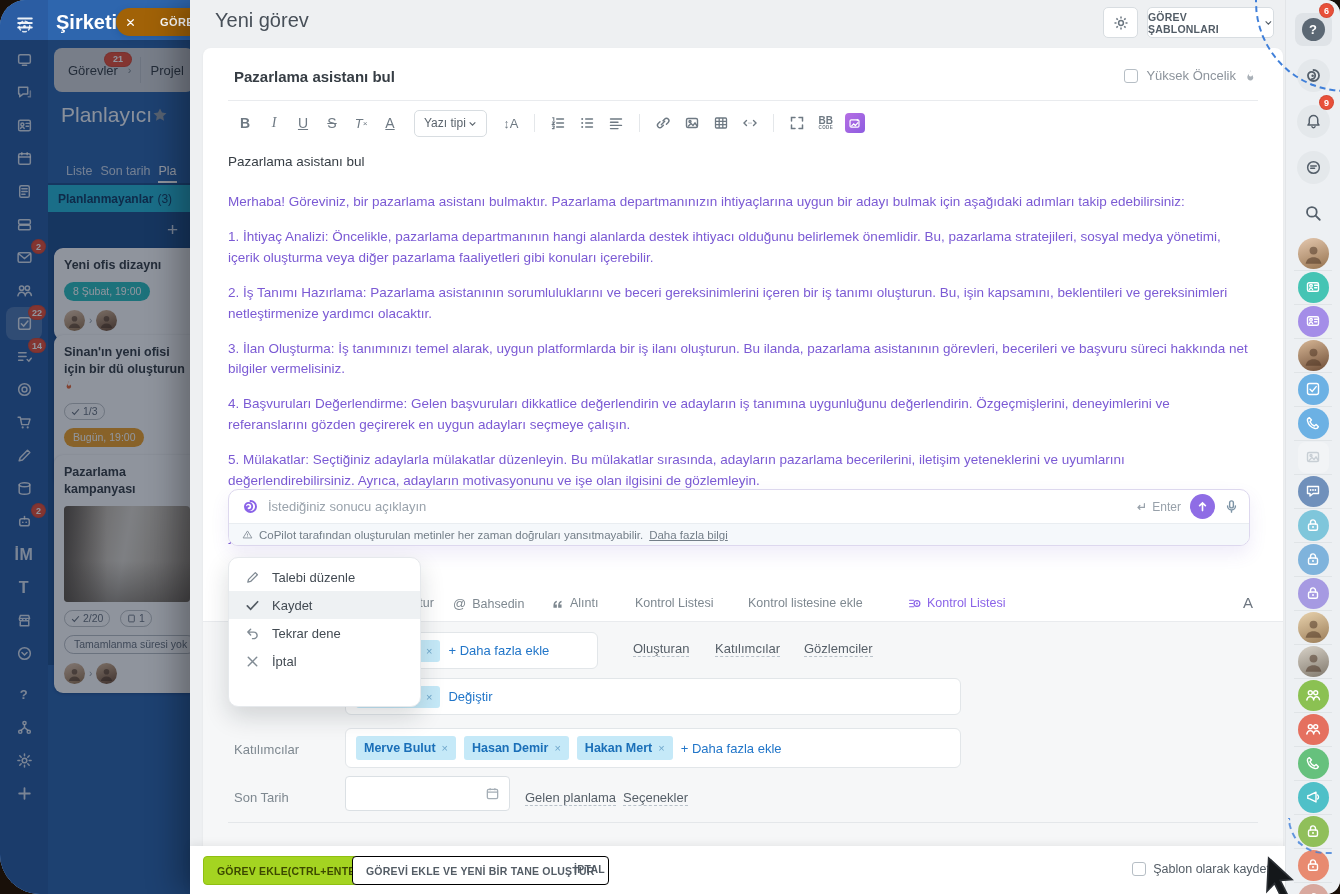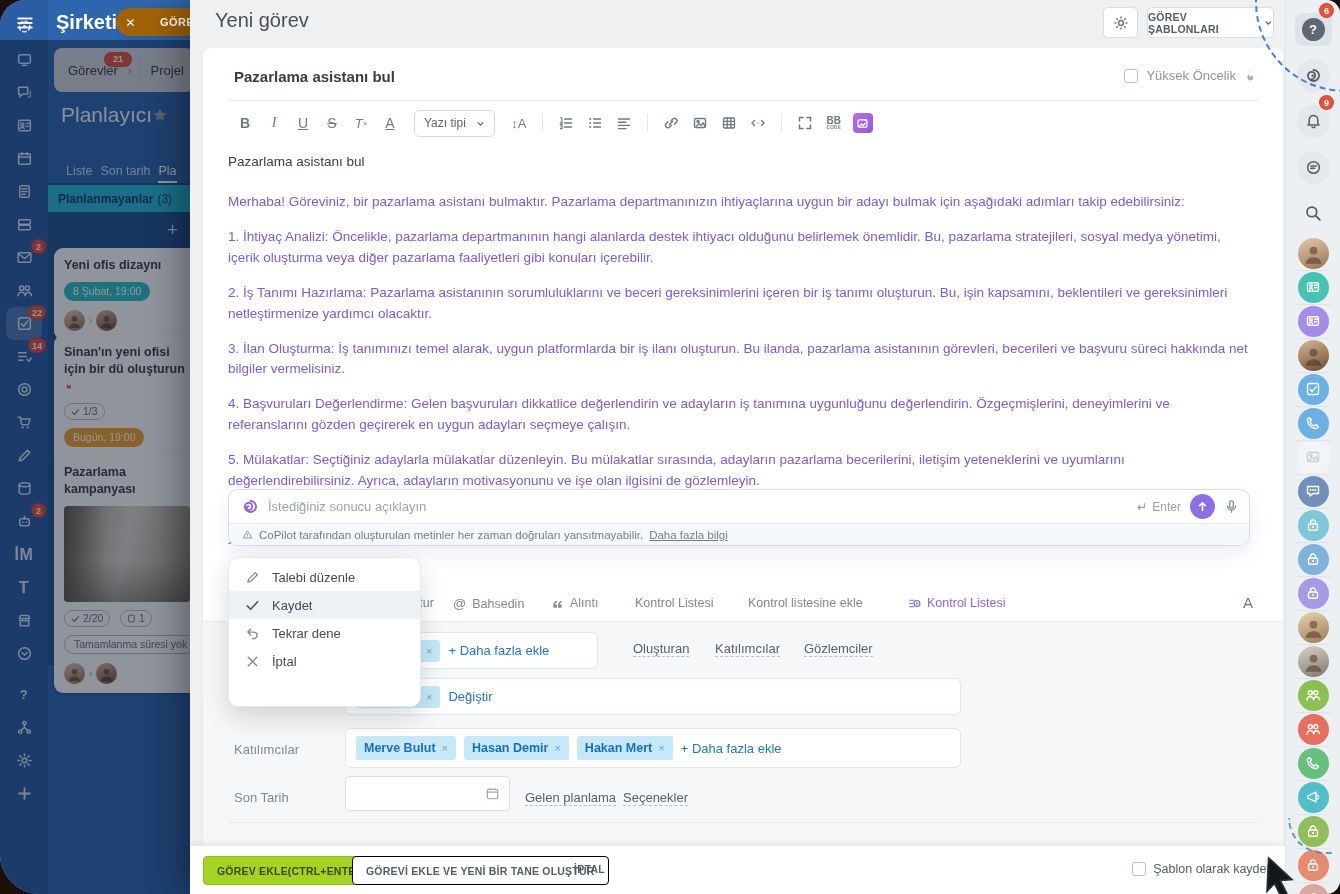--- a/index.html
+++ b/index.html
@@ -73,7 +73,7 @@
   .tb.u { text-decoration:underline; } .tb.s { text-decoration:line-through; }
   .tb.tx { font-size:13px; font-style:italic; } .tb.tx sub { font-size:8px; }
   .tb.a { text-decoration:underline; }
-  .fontsel { height:27px; border:1px solid #d8dde1; border-radius:5px; display:flex; align-items:center; gap:10px; padding:0 9px; font-size:12px; color:#5b646d; margin:0 6px; cursor:pointer; }
+  .fontsel { height:27px; border:1px solid #d8dde1; border-radius:5px; display:flex; align-items:center; gap:2px; padding:0 9px; font-size:12px; color:#5b646d; margin:0 6px; cursor:pointer; }
   .tbsep { width:1px; height:18px; background:#e4e7ea; margin:0 5px; }
   .bbtb { display:flex; flex-direction:column; align-items:center; line-height:1; font-weight:bold; }
   .bbtb .l1 { font-size:10px; } .bbtb .l2 { font-size:4.5px; letter-spacing:.4px; }

